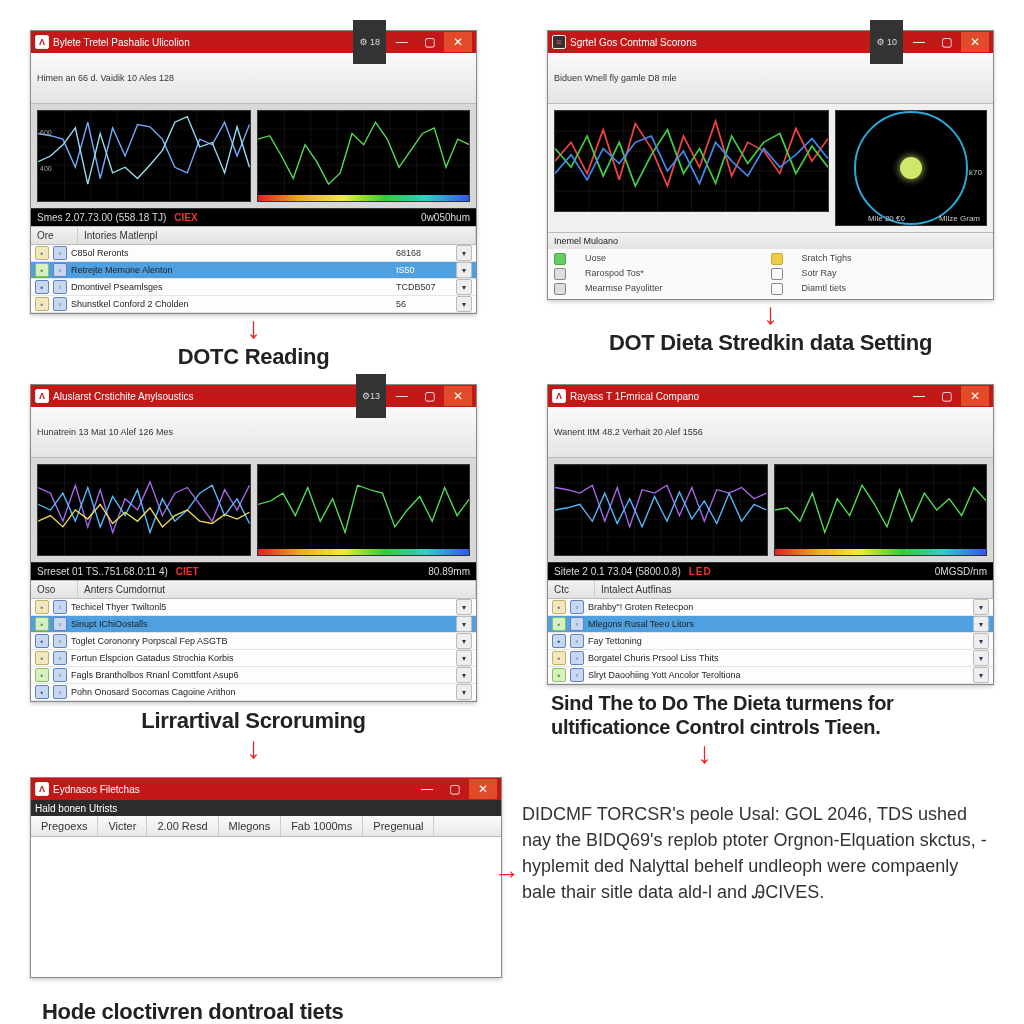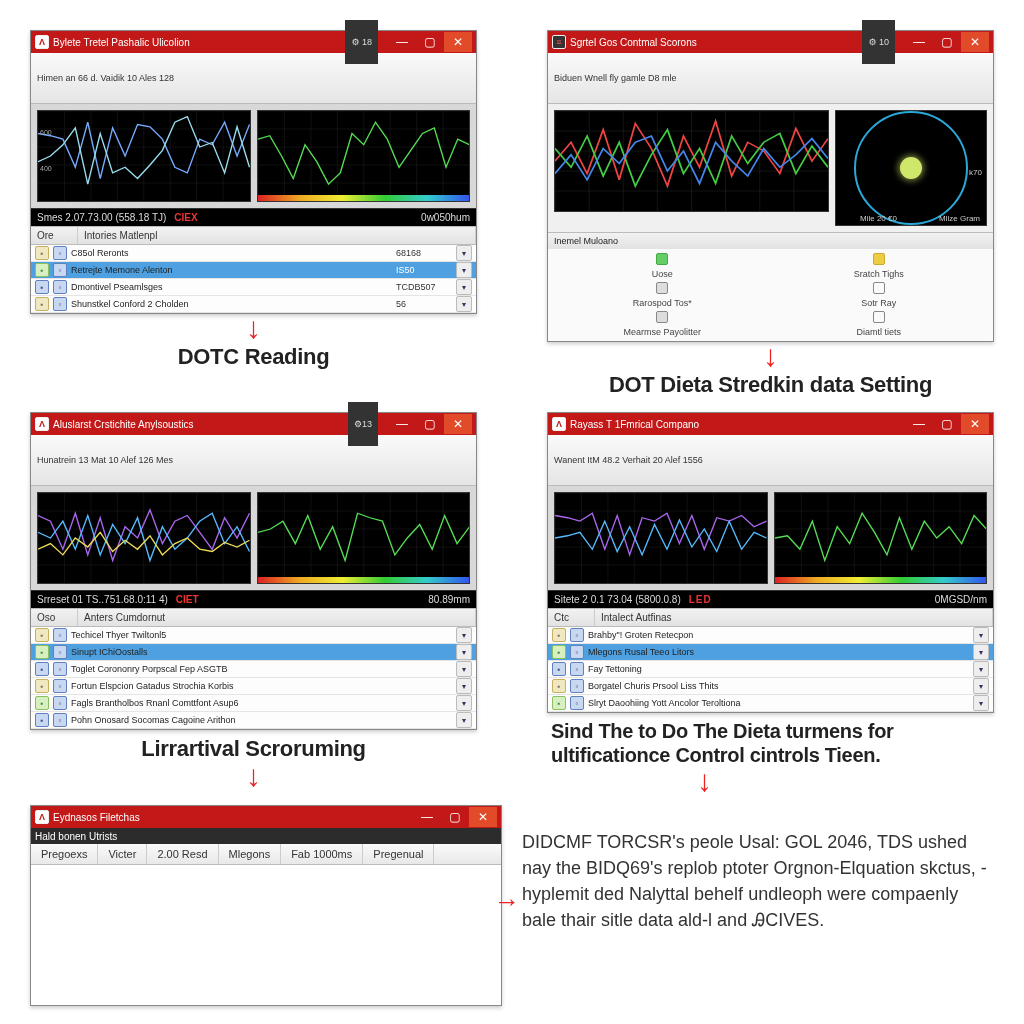--- a/index.html
+++ b/index.html
@@ -68,7 +68,7 @@
     padding: 12px 6px;
     height:20px;
     font-size:9px;
-    margin-right:10px;
+    margin-right:2px;
   }
   .menubar {
     background: linear-gradient(#fafafa,#e5e5e5);

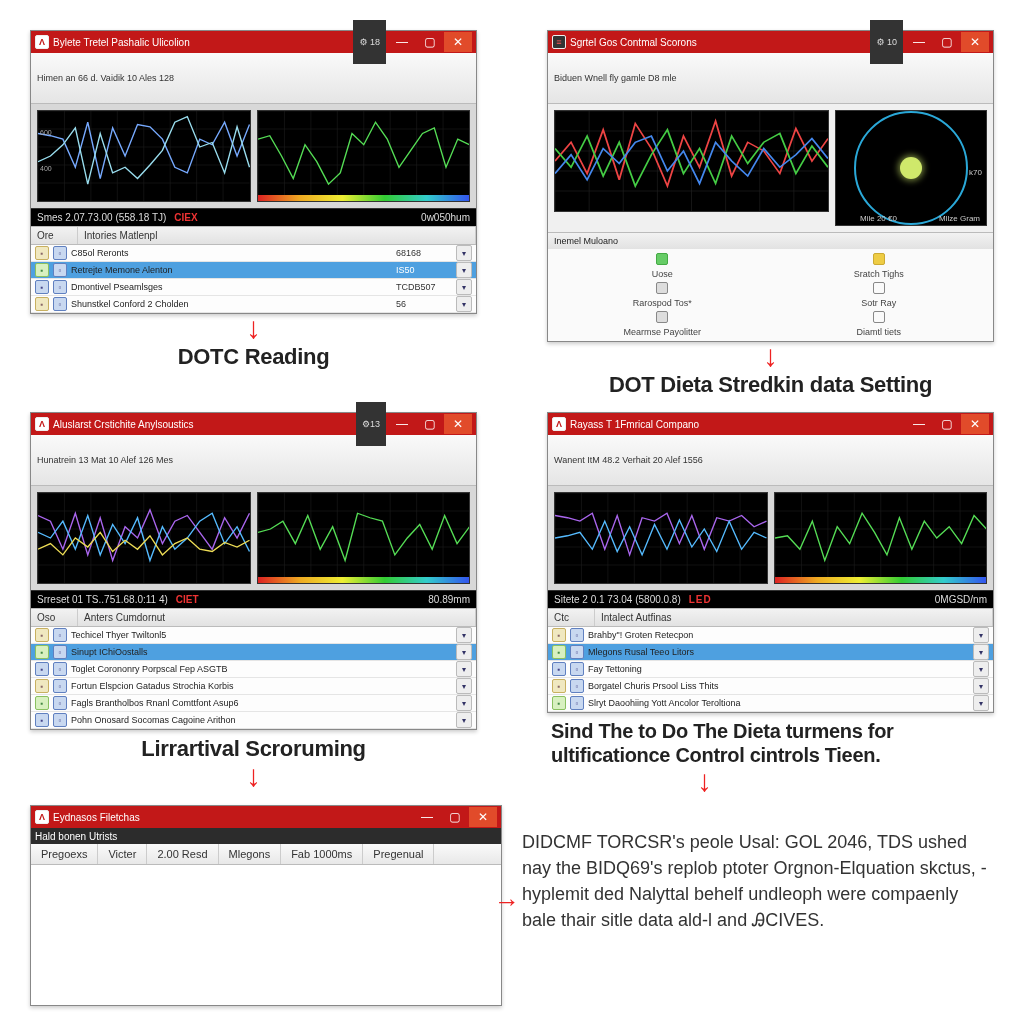--- a/index.html
+++ b/index.html
@@ -121,7 +121,7 @@
   }
   .dial-lbl{ position:absolute; font-size:8px; color:#ccc; right:4px; top:50%; }
   .dial-bot{ position:absolute; font-size:8px; color:#ccc; bottom:2px; }
-  .dial-bot.l{left:24px;} .dial-bot.r{right:6px;}
+  .dial-bot.l{left:32px;} .dial-bot.r{right:6px;}
   .statusline {
     background:#000;
     color:#ddd;

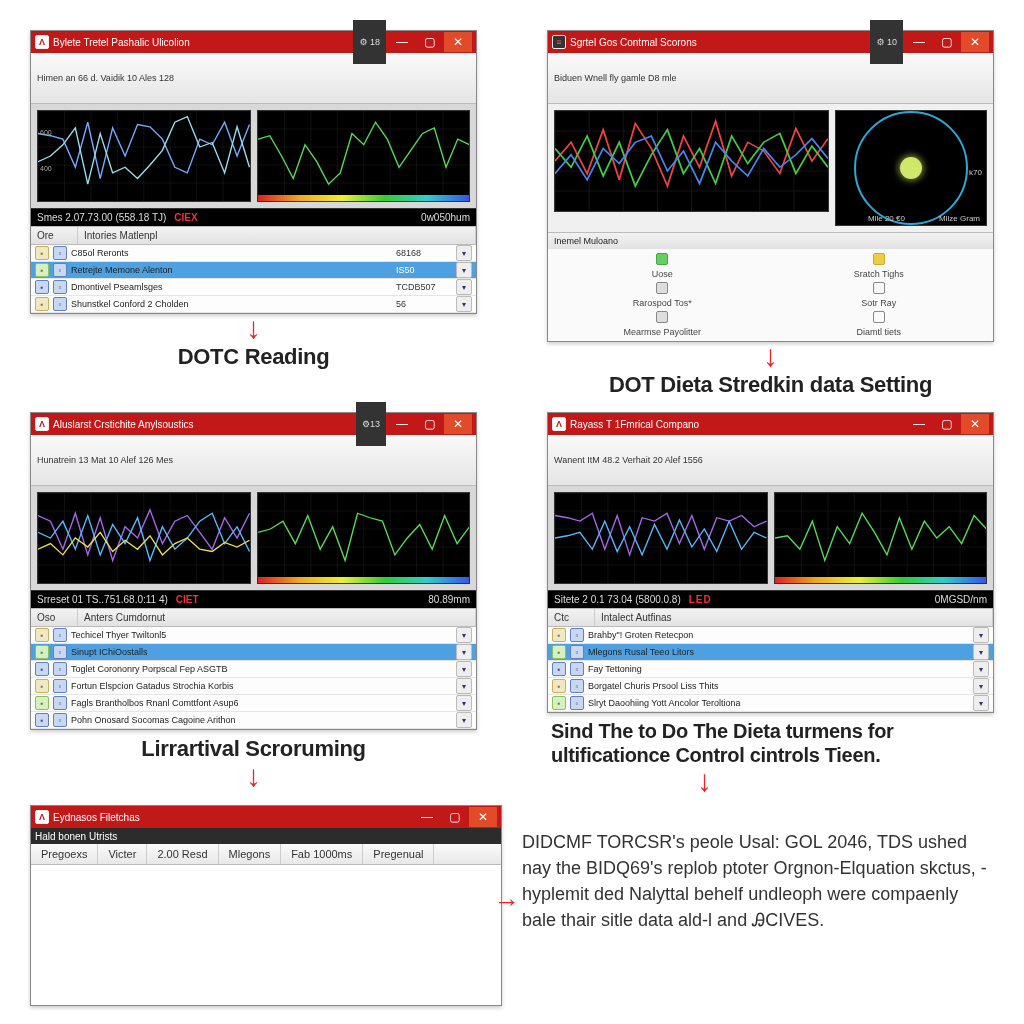--- a/index.html
+++ b/index.html
@@ -198,7 +198,7 @@
     padding:4px 6px;
     row-gap:3px;
   }
-  .opt { display:flex; align-items:center; gap:4px; color:#444;flex-direction:column; }
+  .opt { display:flex; align-items:flex-start; gap:19px; color:#444; }
   .opt .chk{
     width:10px; height:10px;
     border:1px solid #888;

